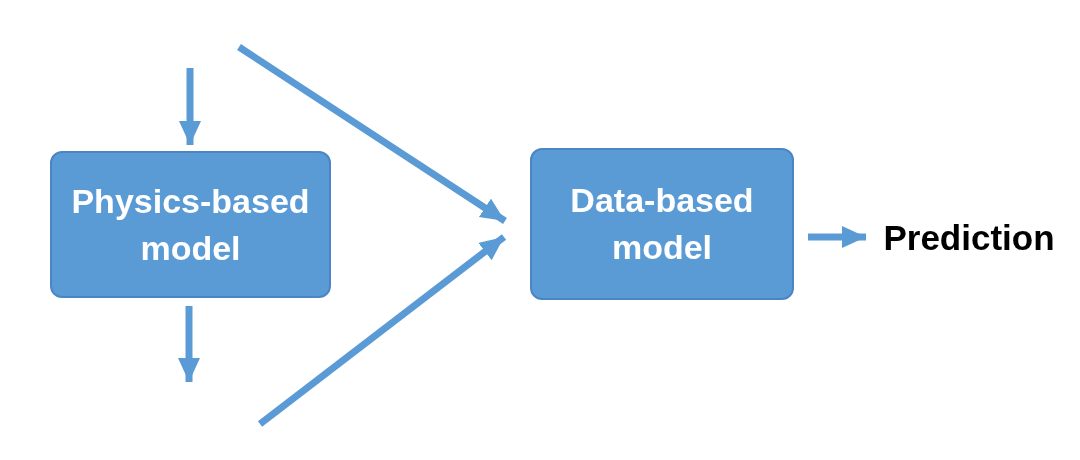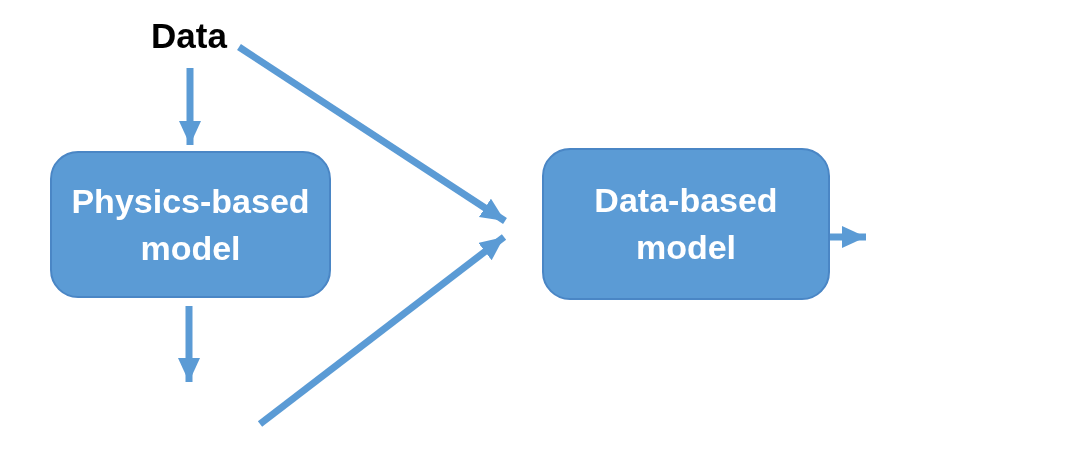--- a/index.html
+++ b/index.html
@@ -76,7 +76,6 @@
     <line x1="808" y1="237" x2="866" y2="237" marker-end="url(#ah)"></line>
   </svg>
 
-  <div class="text-label label-data">Data</div>
 
   <div class="node-box box-physics">
     <span>Physics-based model</span>

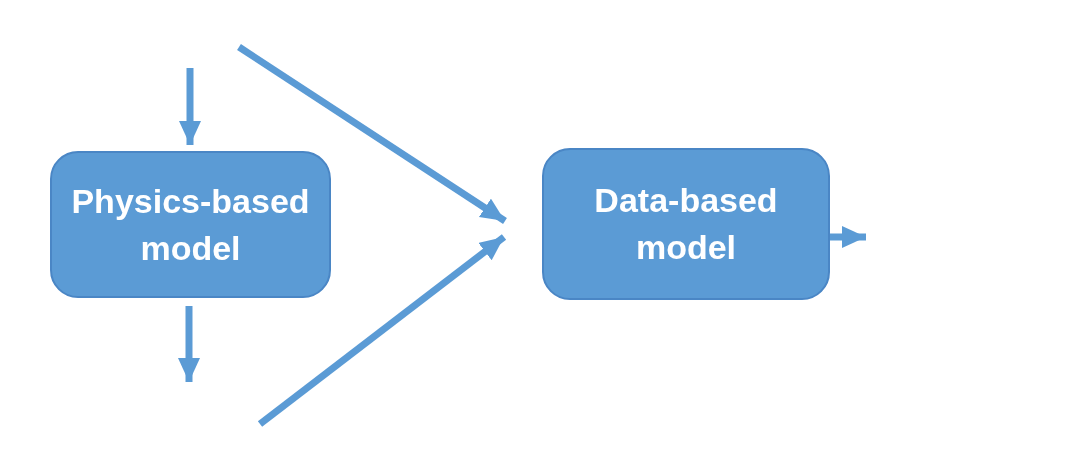--- a/index.html
+++ b/index.html
@@ -31,7 +31,7 @@
   .node-box {
     position: absolute;
     box-sizing: border-box;
-    border-radius: 28px;
+    border-radius: 12px;
     background: var(--fill, #5b9bd5);
     border: 2px solid var(--edge, #4a86c5);
     color: var(--nodetext, #ffffff);

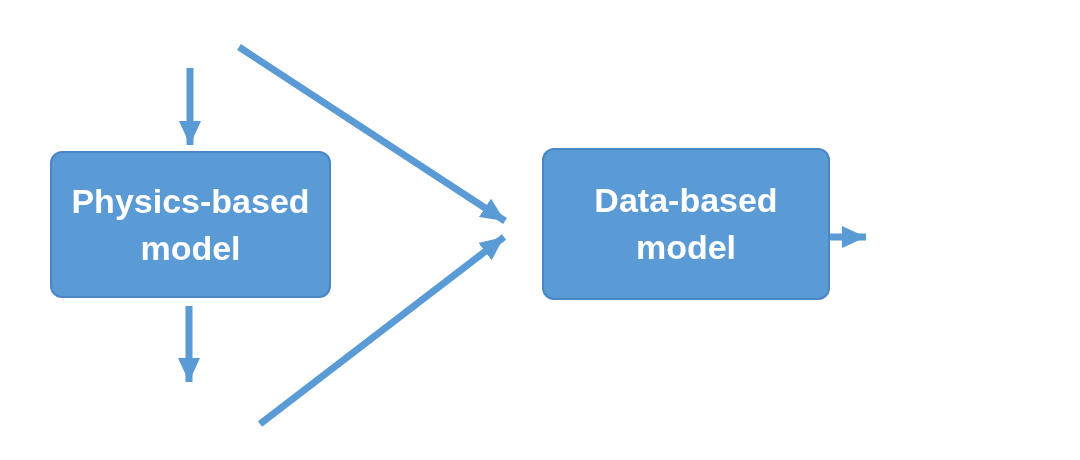--- a/index.html
+++ b/index.html
@@ -45,7 +45,7 @@
     padding: 0 8px;
   }
   .box-physics { left: 50px;  top: 151px; width: 281px; height: 147px; }
-  .box-data    { left: 542px; top: 148px; width: 288px; height: 152px; }
+  .box-data    { left: 530px; top: 148px; width: 264px; height: 152px; }
   .text-label {
     position: absolute;
     transform: translate(-50%, -50%);

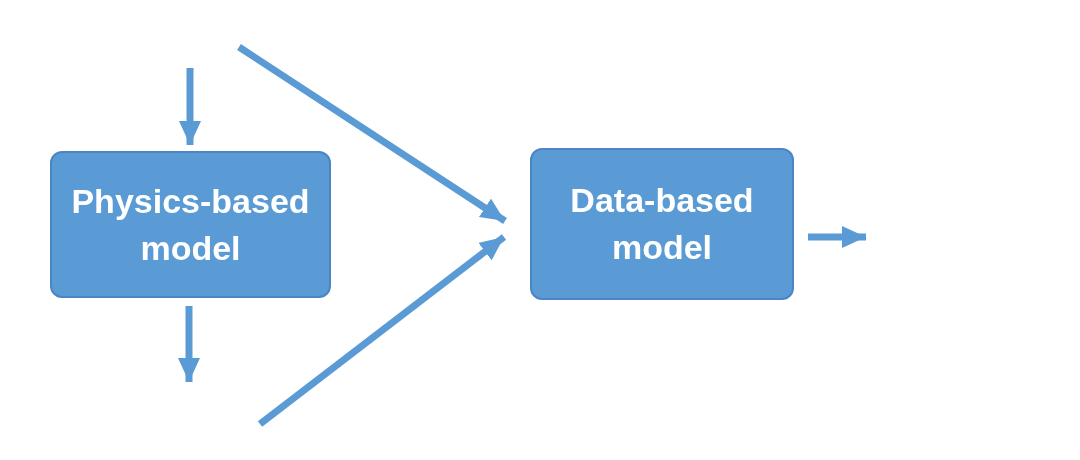--- a/index.html
+++ b/index.html
@@ -86,6 +86,7 @@
   </div>
 
 
+  <div class="text-label label-prediction">Prediction</div>
 
 </div>
 

